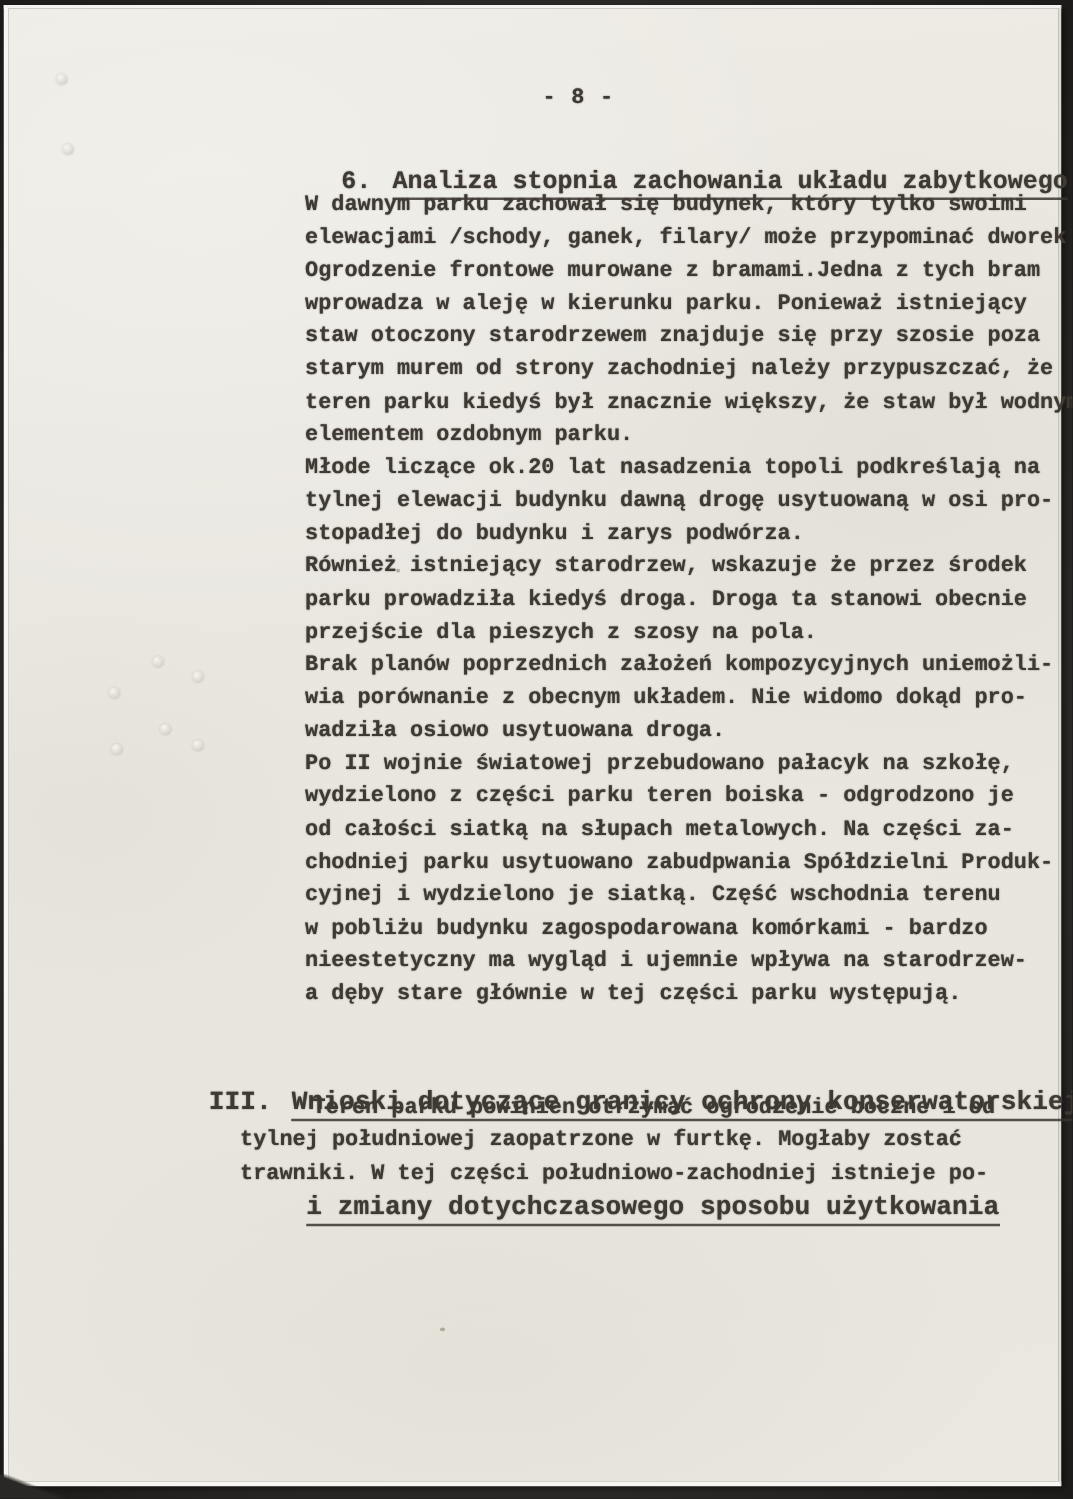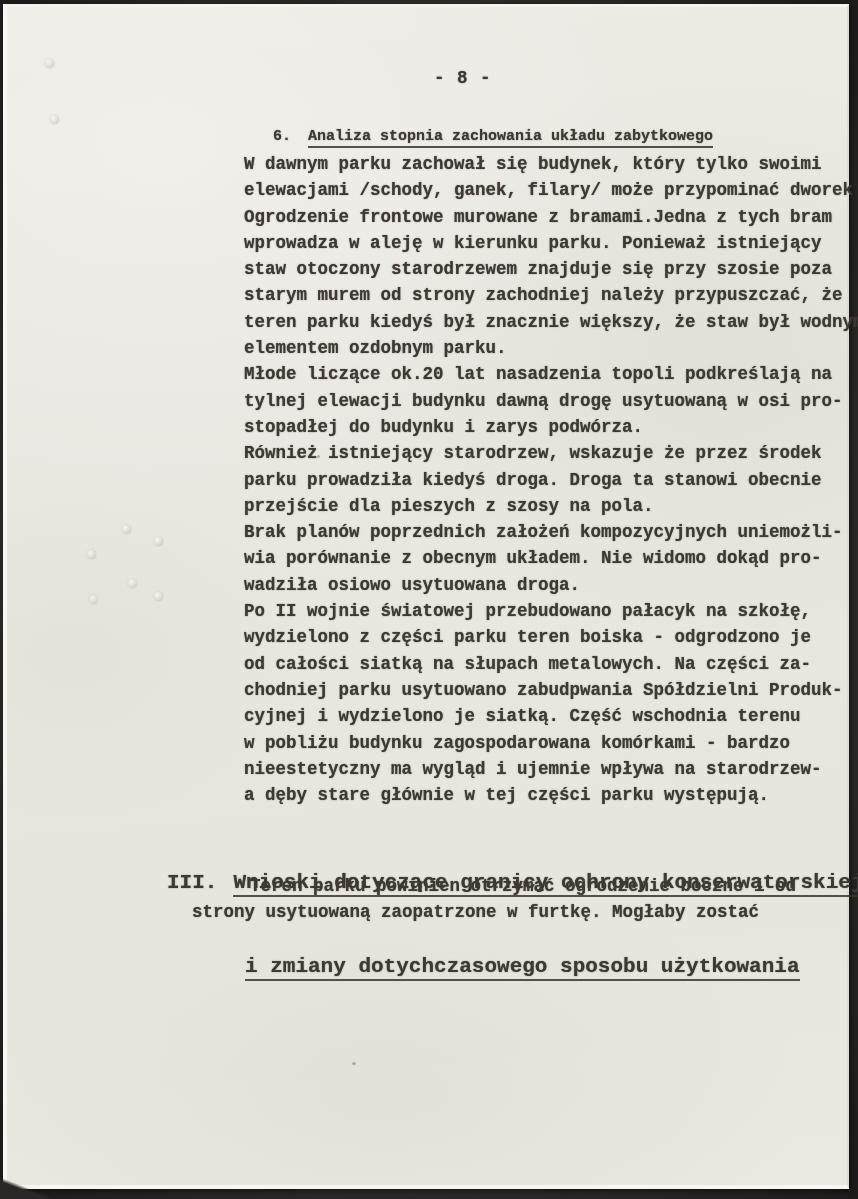--- a/index.html
+++ b/index.html
@@ -37,8 +37,8 @@
     font-size:17.5px; letter-spacing:1px;
   }
   .heading-6 {
-    position:absolute; top:104px; left:212px;
-    font-size:15px; white-space:pre;
+    position:absolute; top:104px; left:194px;
+    font-size:20px; white-space:pre;
   }
   .heading-6 .title,
   .heading-iii .title {

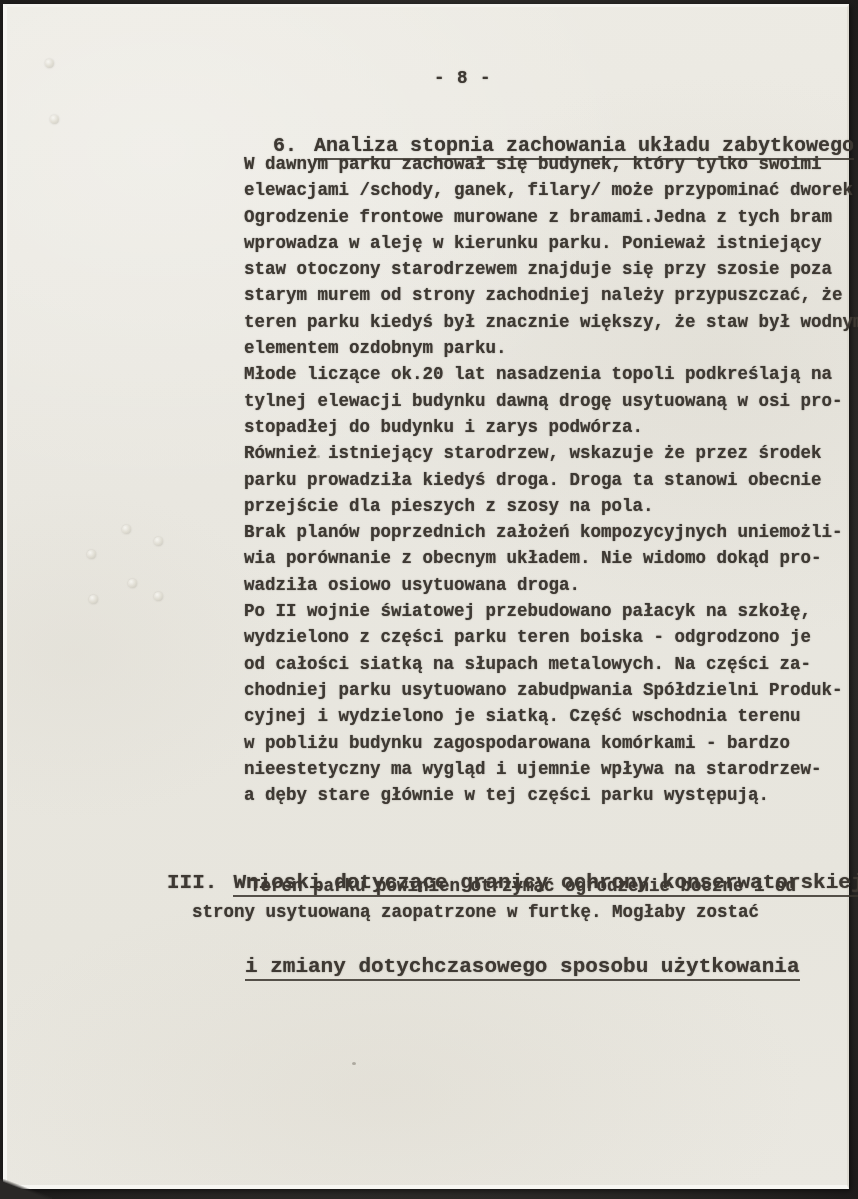--- a/index.html
+++ b/index.html
@@ -131,7 +131,7 @@
 
     <div class="body-iii ink">
         <div class="tline">Teren parku powinien otrzymać ogrodzenie boczne i od</div>
-        <div class="tline">strony usytuowaną zaopatrzone w furtkę. Mogłaby zostać</div>
+        <div class="tline">tylnej południowej zaopatrzone w furtkę. Mogłaby zostać</div>
       </div>
 
   </div>

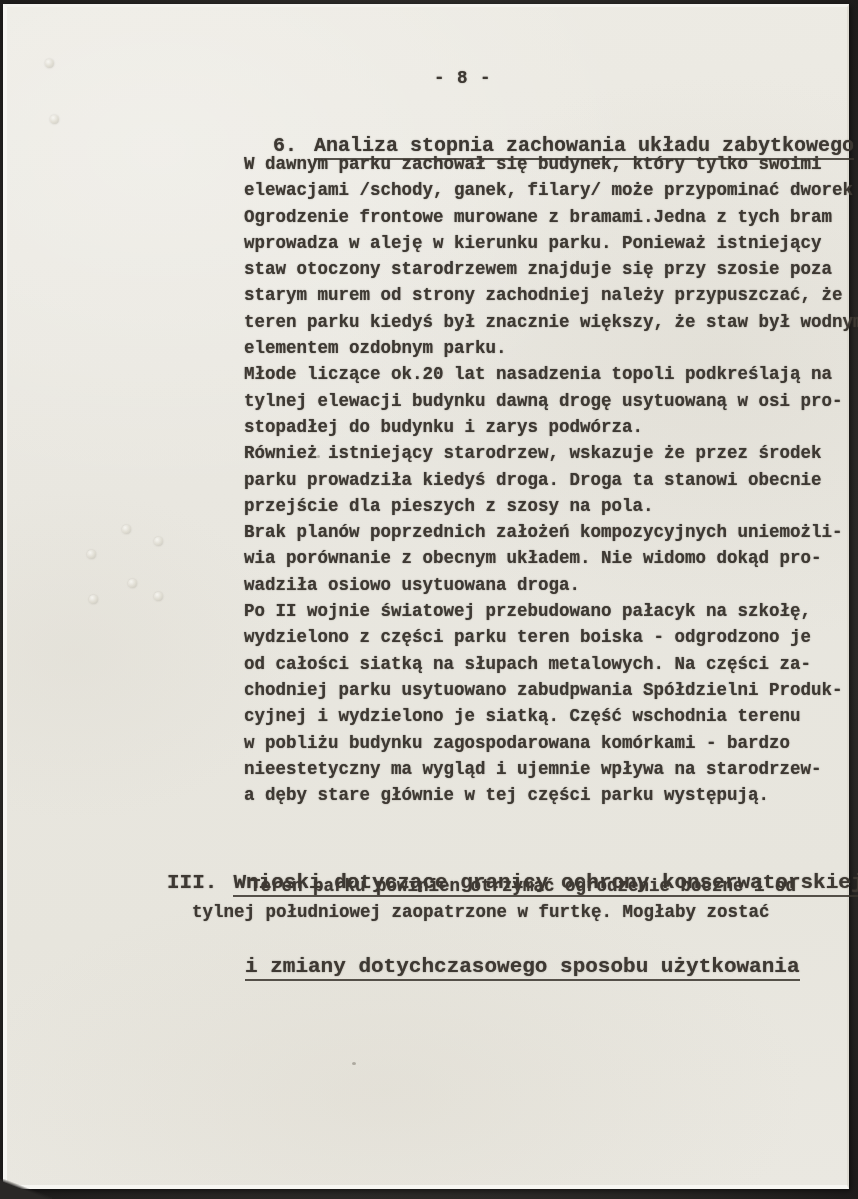--- a/index.html
+++ b/index.html
@@ -132,6 +132,7 @@
     <div class="body-iii ink">
         <div class="tline">Teren parku powinien otrzymać ogrodzenie boczne i od</div>
         <div class="tline">tylnej południowej zaopatrzone w furtkę. Mogłaby zostać</div>
+        <div class="tline">trawniki. W tej części południowo-zachodniej istnieje po-</div>
       </div>
 
   </div>

